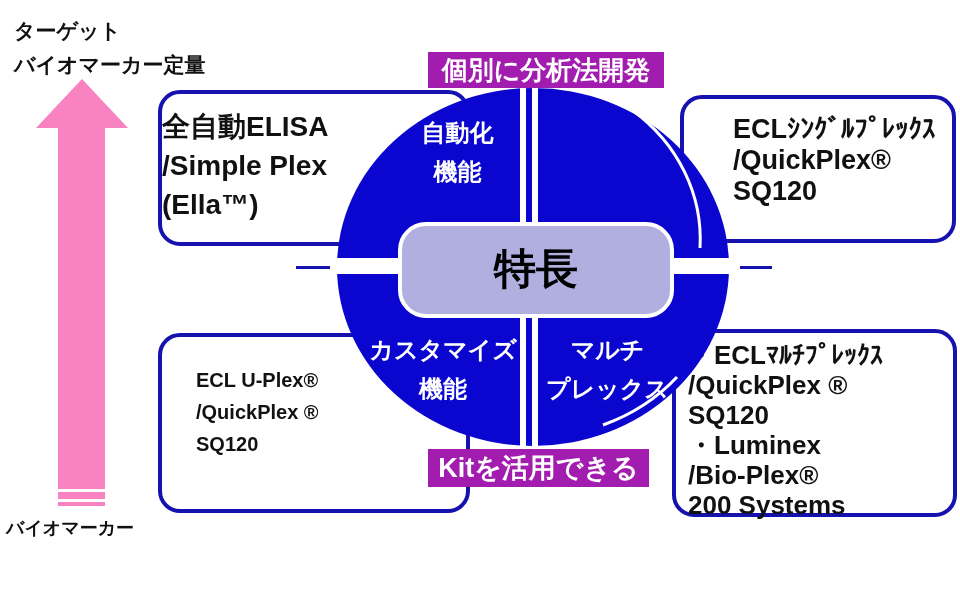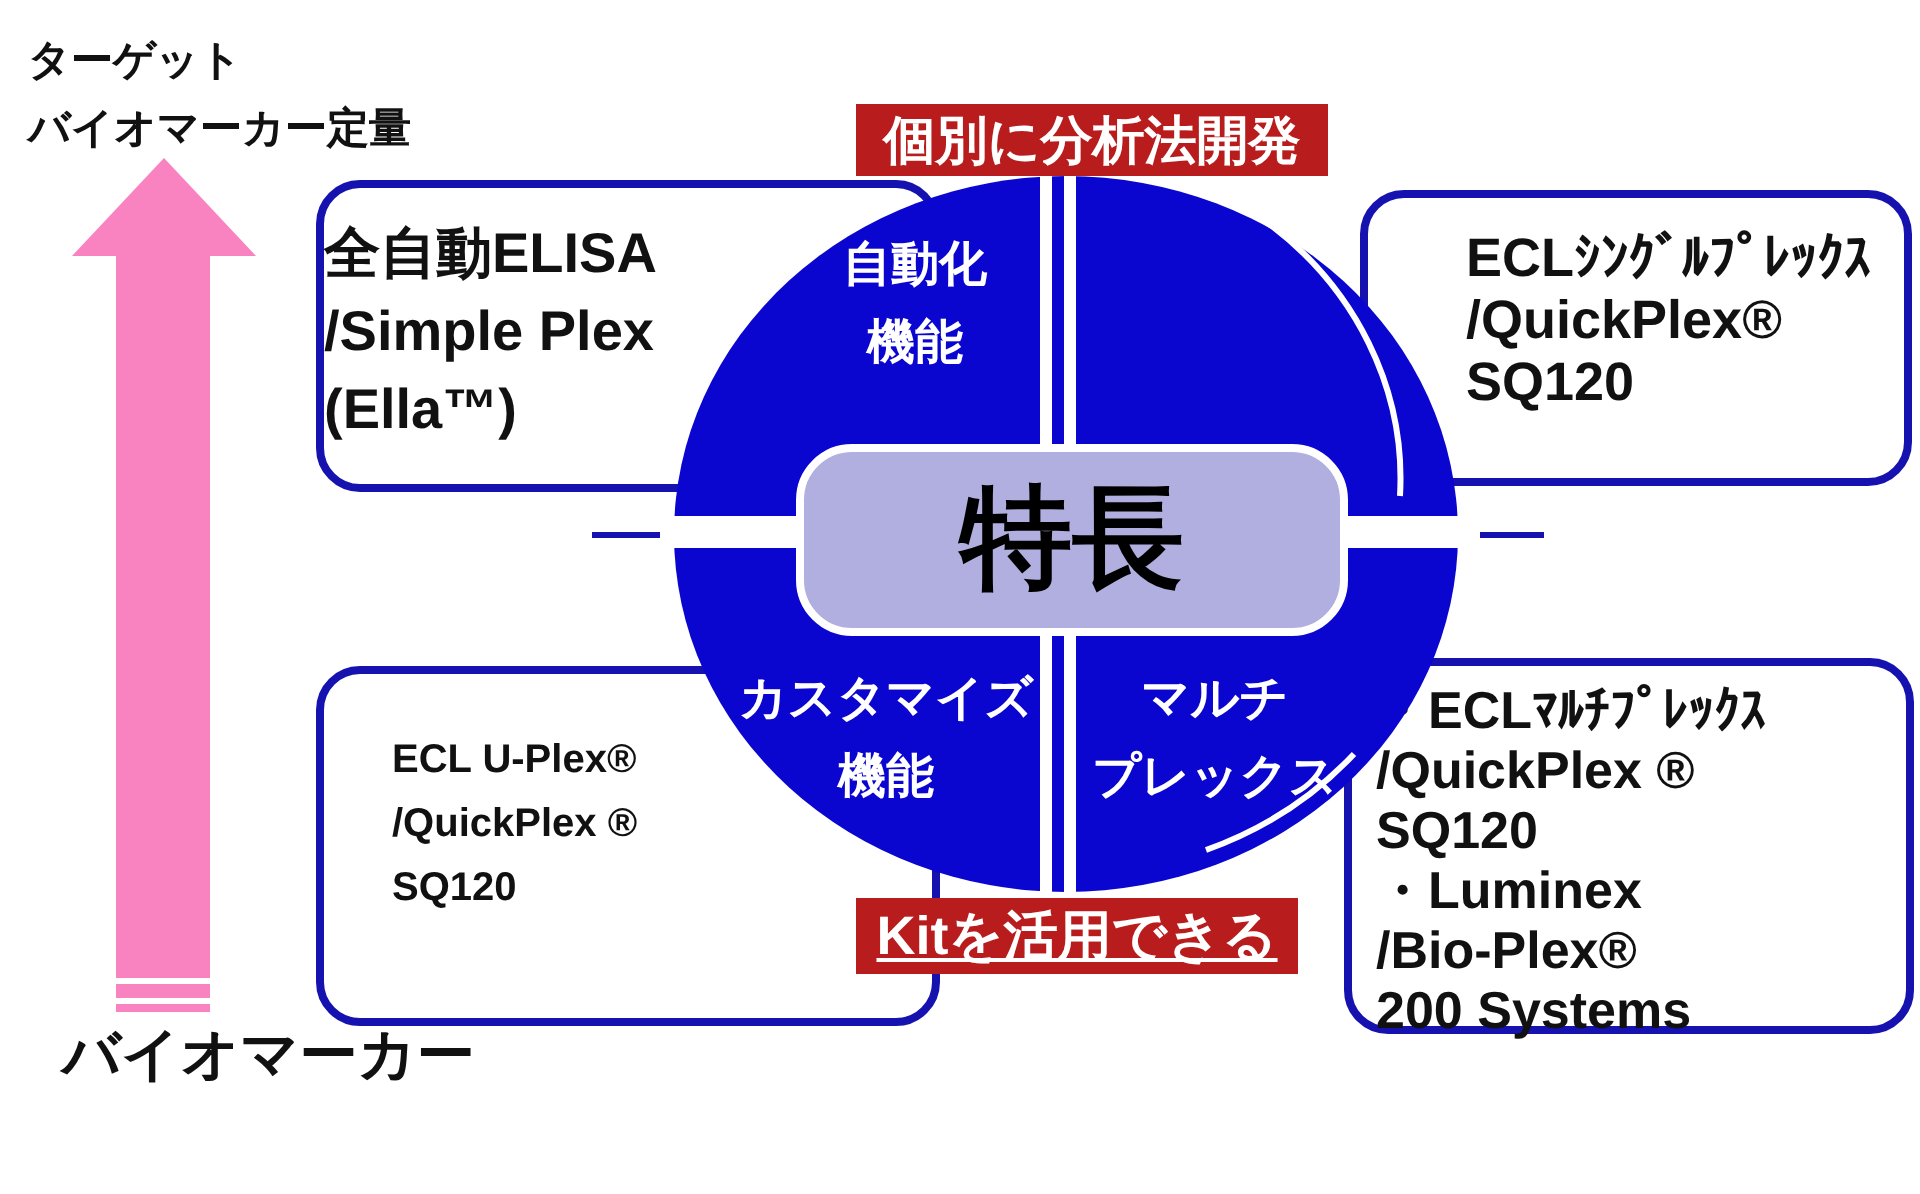--- a/index.html
+++ b/index.html
@@ -46,7 +46,7 @@
   #quad-br { left:530px; top:330px; width:155px; }
 
   
-  .banner { position:absolute; z-index:3; background:#b91c1c; color:#fff; font-weight:bold;
+  .banner { position:absolute; z-index:3; background:#a21caf; color:#fff; font-weight:bold;
             text-align:center; white-space:nowrap; }
   #banner-top    { left:428px; top:52px;  width:236px; height:36px; font-size:26px; line-height:36px; }
   #banner-bottom { left:428px; top:449px; width:221px; height:38px; font-size:27px; line-height:38px;text-decoration:underline; }

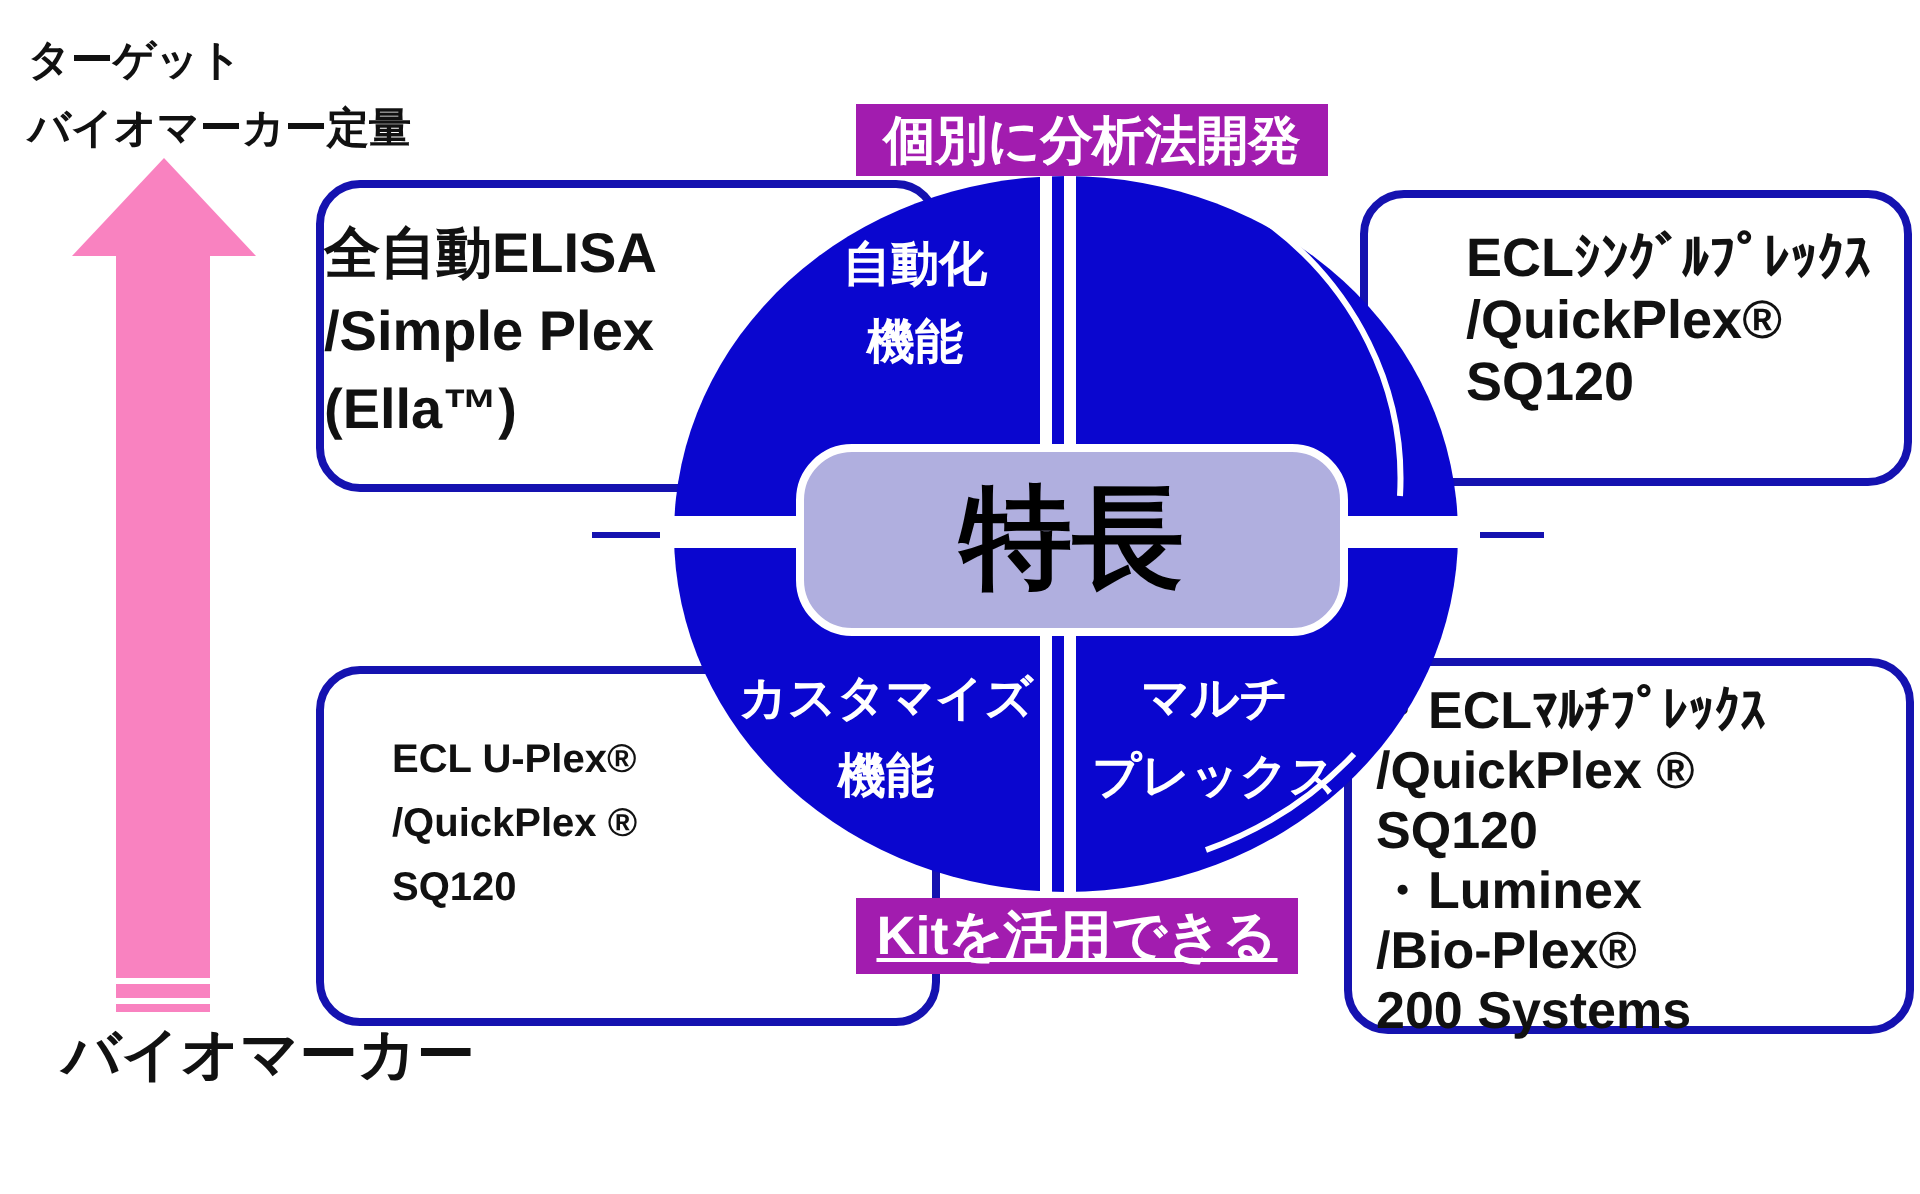--- a/index.html
+++ b/index.html
@@ -54,7 +54,7 @@
   
   #center-box { position:absolute; z-index:3; left:398px; top:222px; width:276px; height:96px;
                 background:#b0afdf; border:4px solid #fff; border-radius:28px; box-sizing:border-box;
-                text-align:center; font-size:56px; font-weight:bold; color:#000; line-height:86px; }
+                text-align:center; font-size:42px; font-weight:bold; color:#000; line-height:86px; }
 
   
   .connector { position:absolute; height:3px; background:#1512b0; z-index:0; }

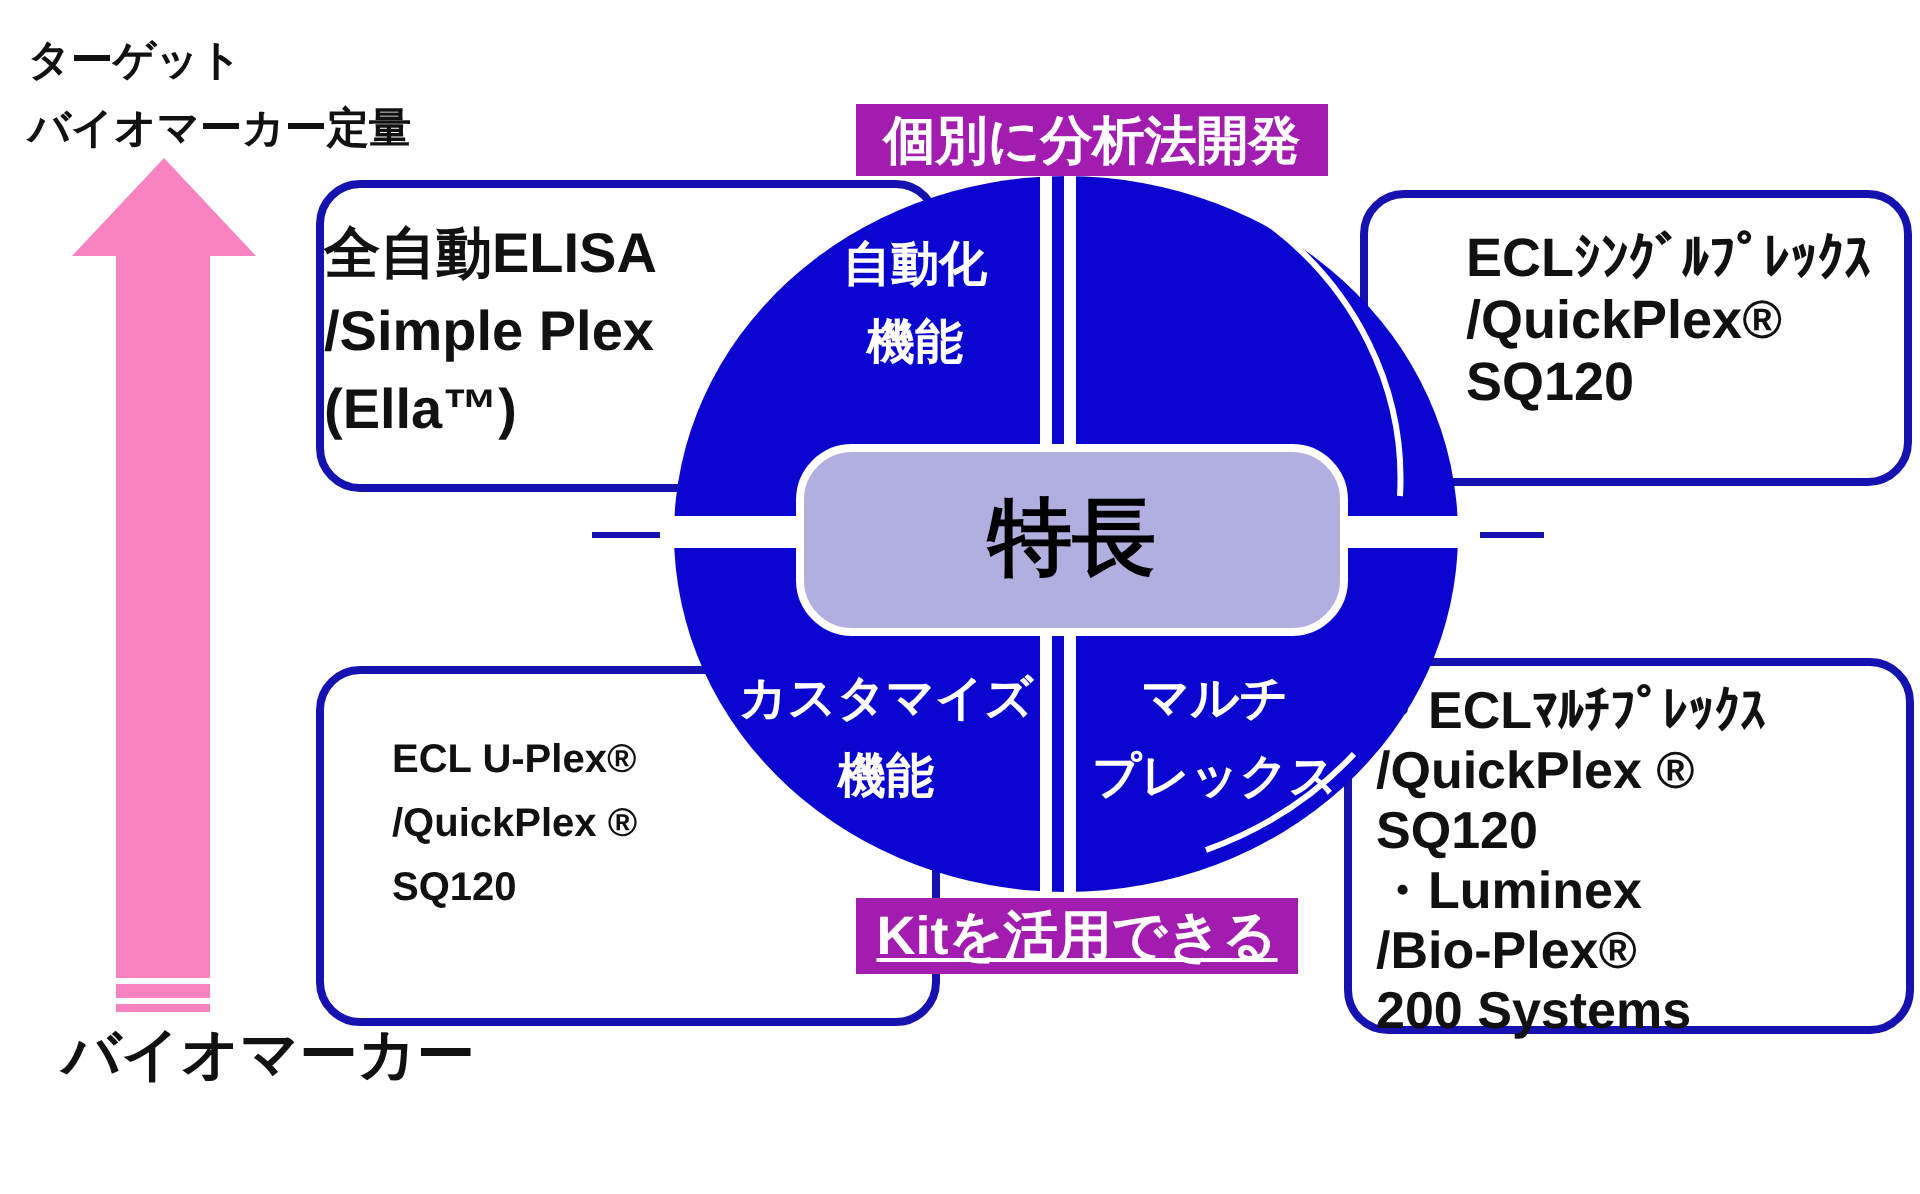--- a/index.html
+++ b/index.html
@@ -49,7 +49,7 @@
   .banner { position:absolute; z-index:3; background:#a21caf; color:#fff; font-weight:bold;
             text-align:center; white-space:nowrap; }
   #banner-top    { left:428px; top:52px;  width:236px; height:36px; font-size:26px; line-height:36px; }
-  #banner-bottom { left:428px; top:449px; width:221px; height:38px; font-size:27px; line-height:38px;text-decoration:underline; }
+  #banner-bottom { left:428px; top:449px; width:221px; height:38px; font-size:27px; line-height:38px; }
 
   
   #center-box { position:absolute; z-index:3; left:398px; top:222px; width:276px; height:96px;

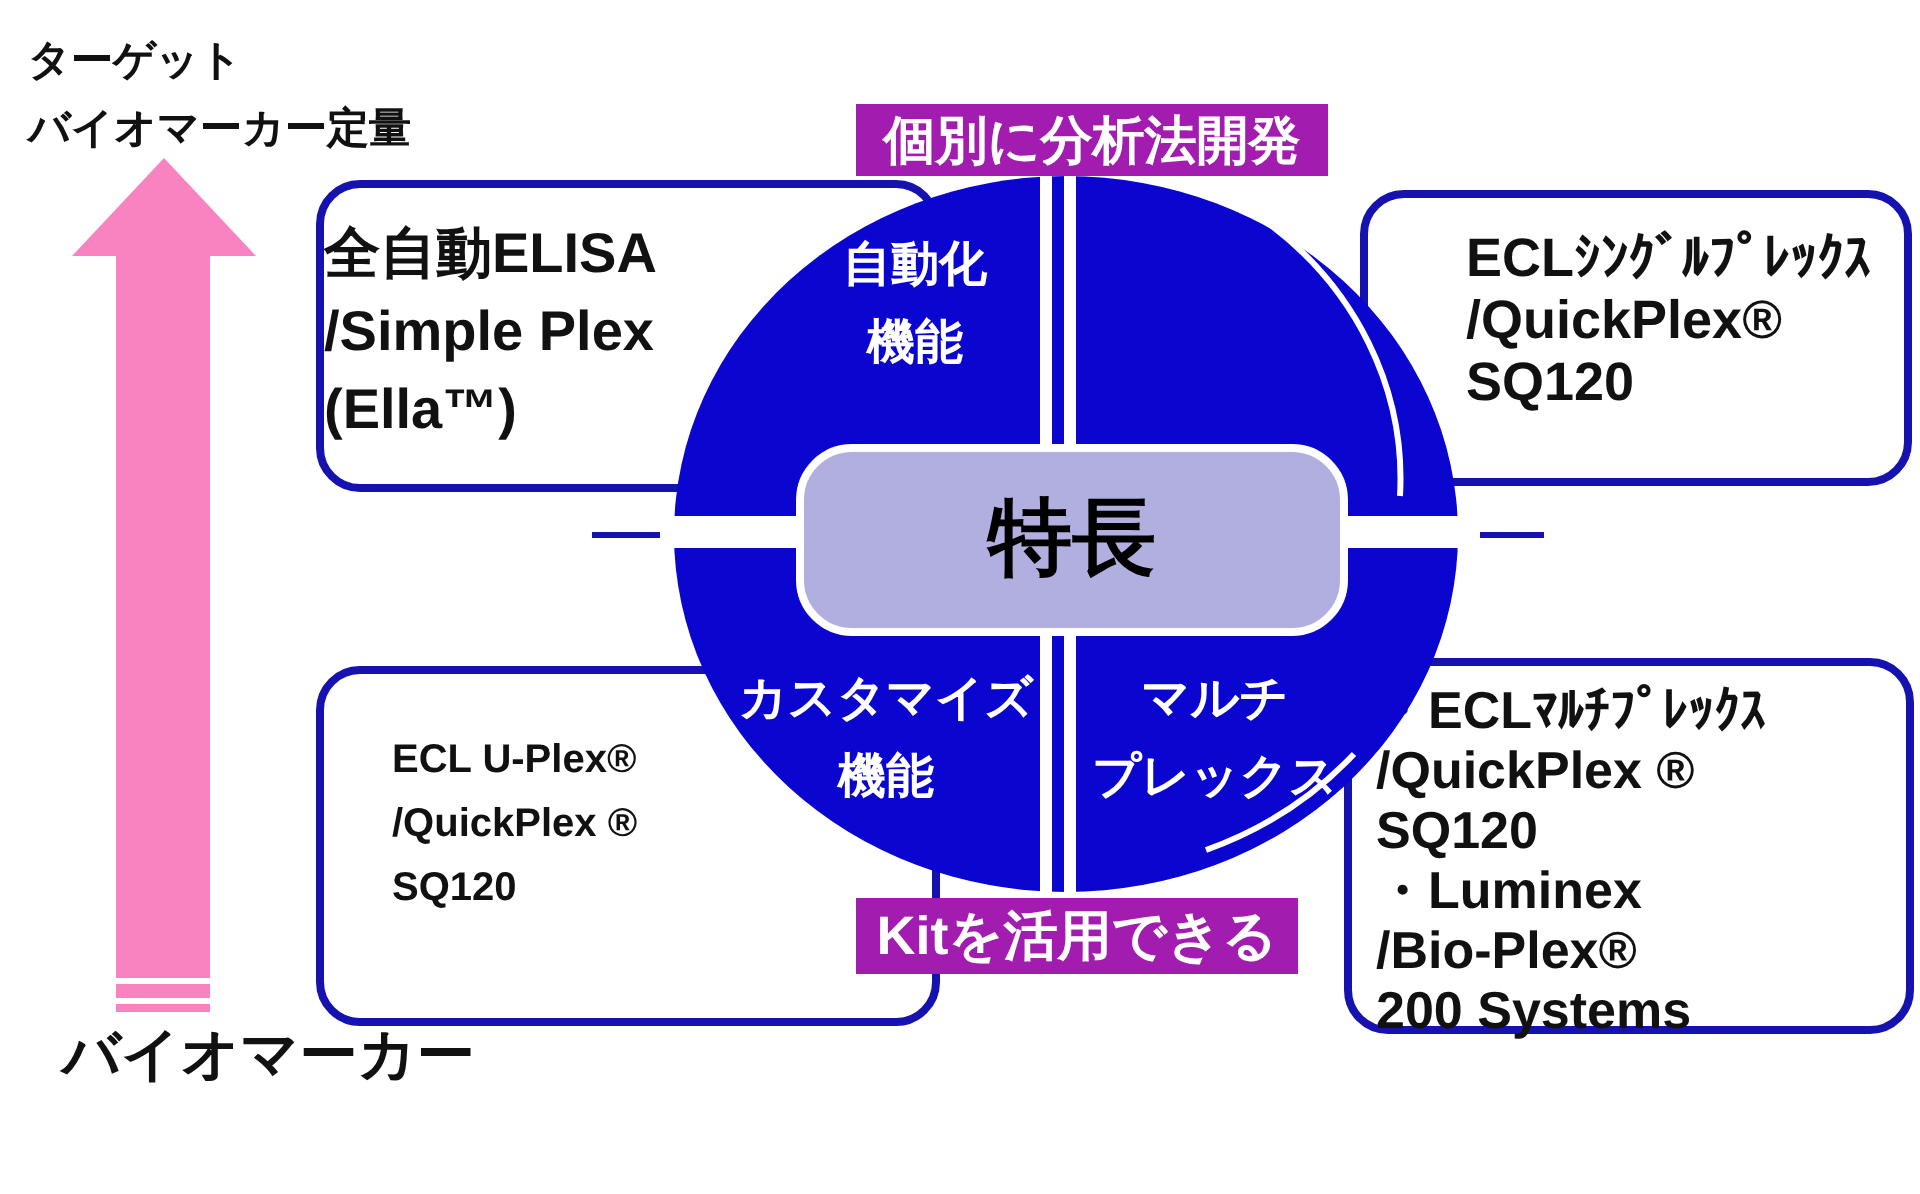--- a/index.html
+++ b/index.html
@@ -11,7 +11,7 @@
   
   .axis-label { position:absolute; font-weight:bold; color:#111; white-space:nowrap; }
   #axis-top    { left:14px; top:16px;   font-size:21px; line-height:34px;font-family:Liberation Mono, monospace; }
-  #axis-bottom { left:31px; top:513px; font-size:29px; line-height:30px; }
+  #axis-bottom { left:6px; top:513px; font-size:18px; line-height:30px; }
 
   
   .arrow-head   { position:absolute; left:36px; top:79px; width:0; height:0;

